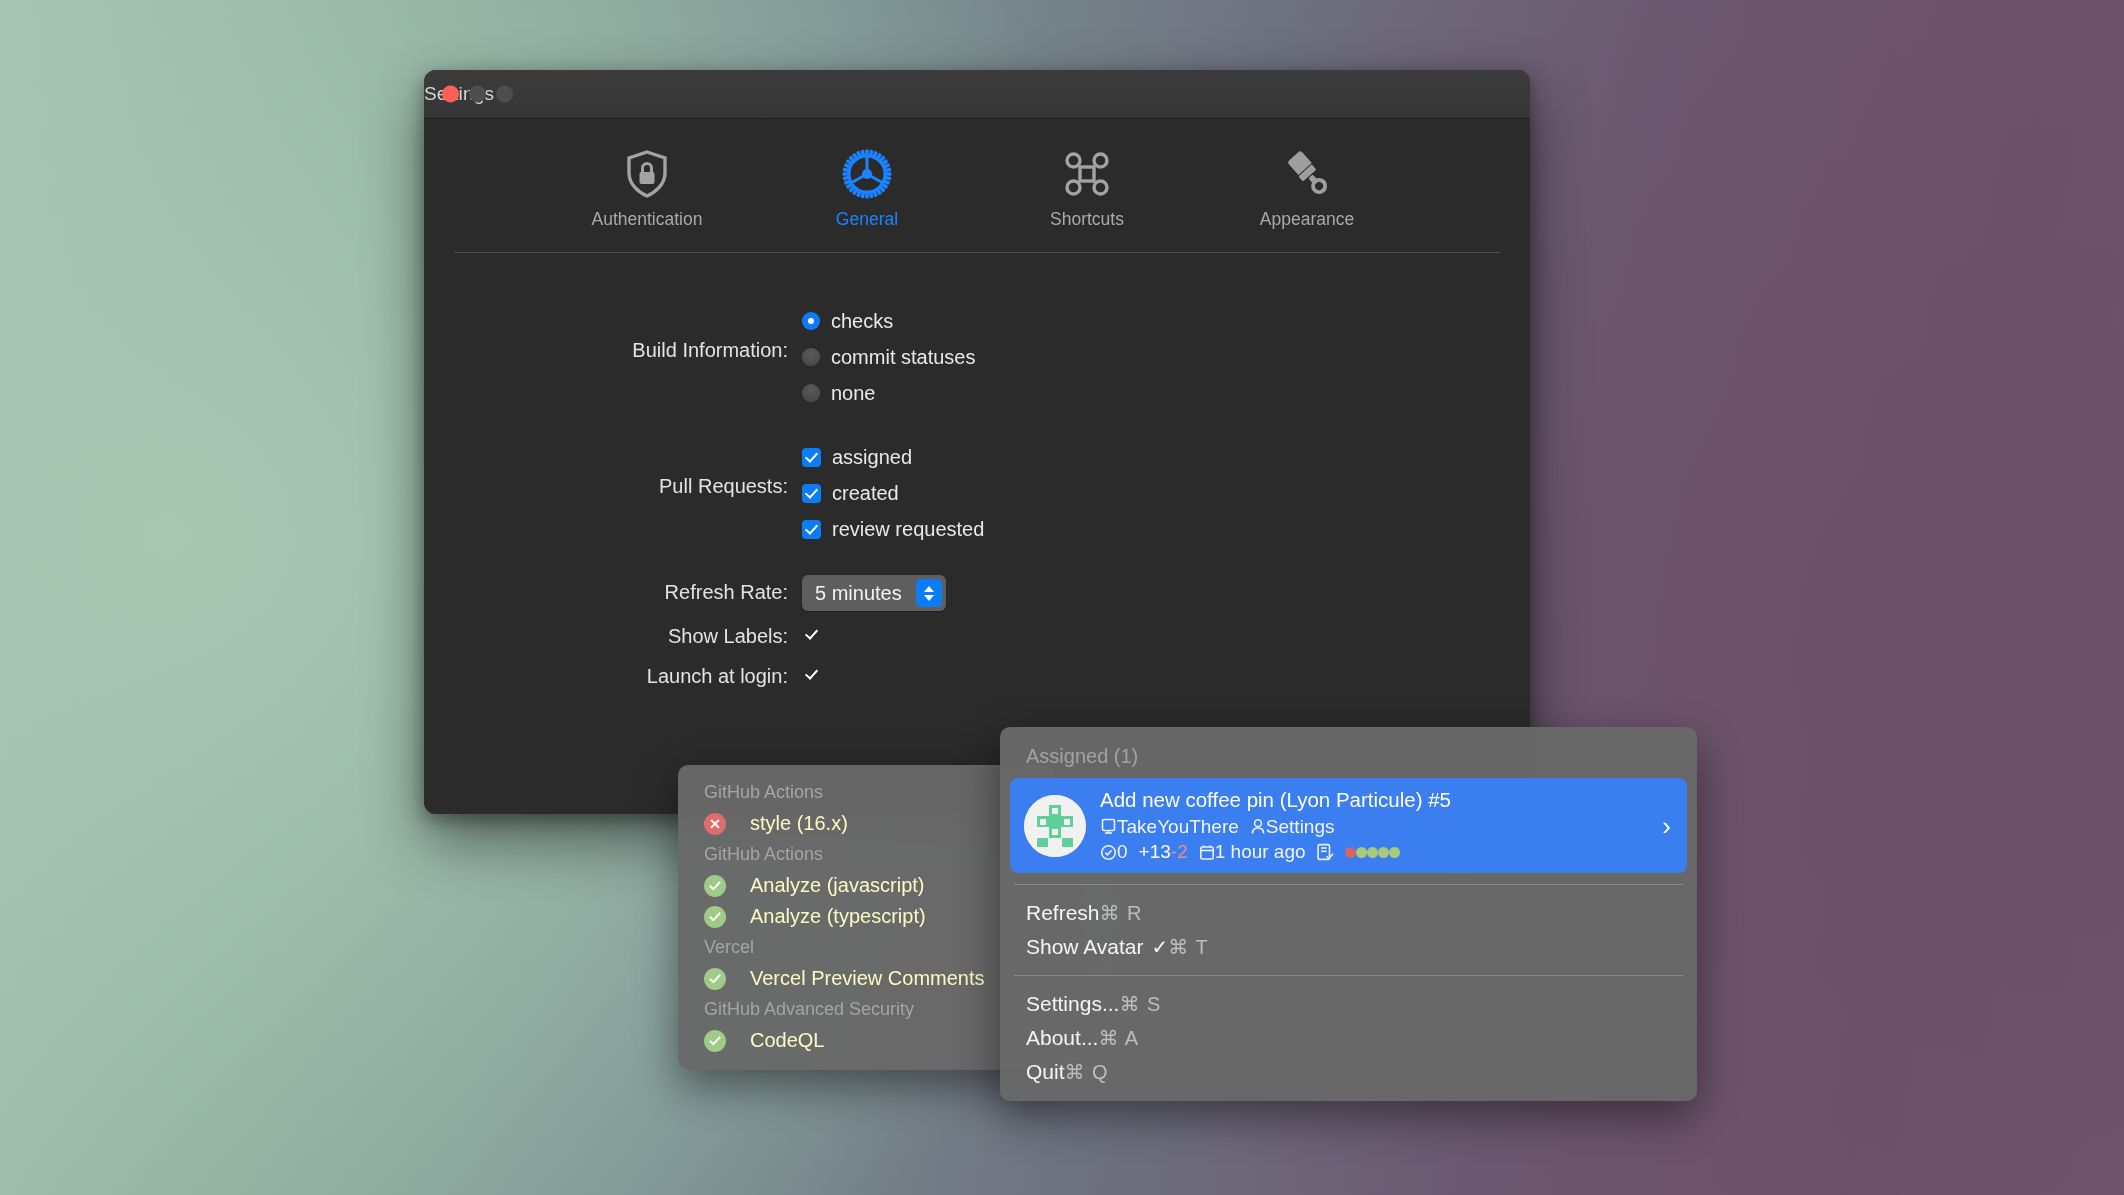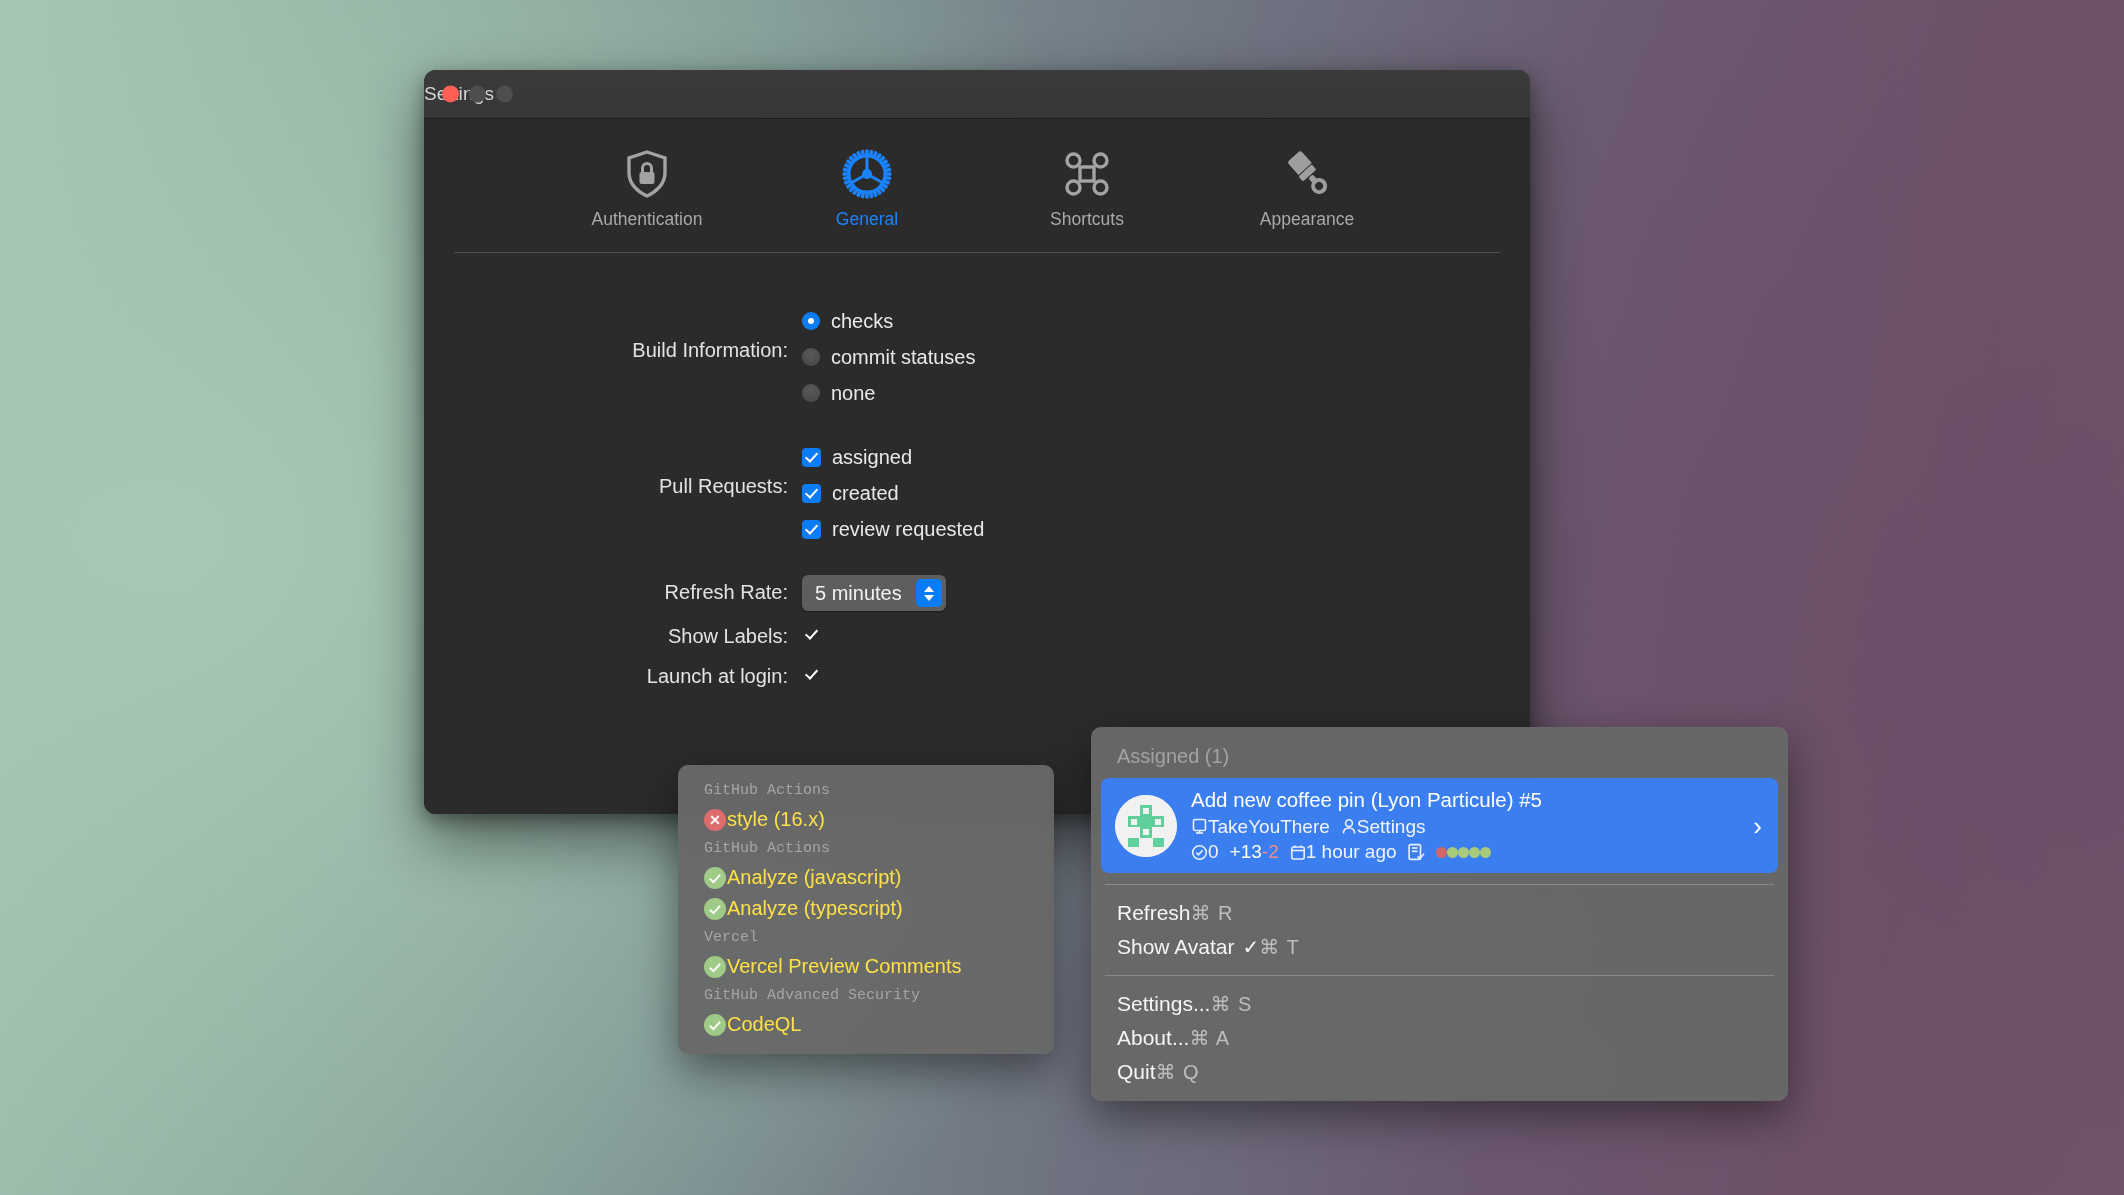--- a/index.html
+++ b/index.html
@@ -246,7 +246,7 @@
   
   #menu-popup {
     position: absolute;
-    left: 1091px;
+    left: 1000px;
     top: 727px;
     width: 697px;
     border-radius: 10px;

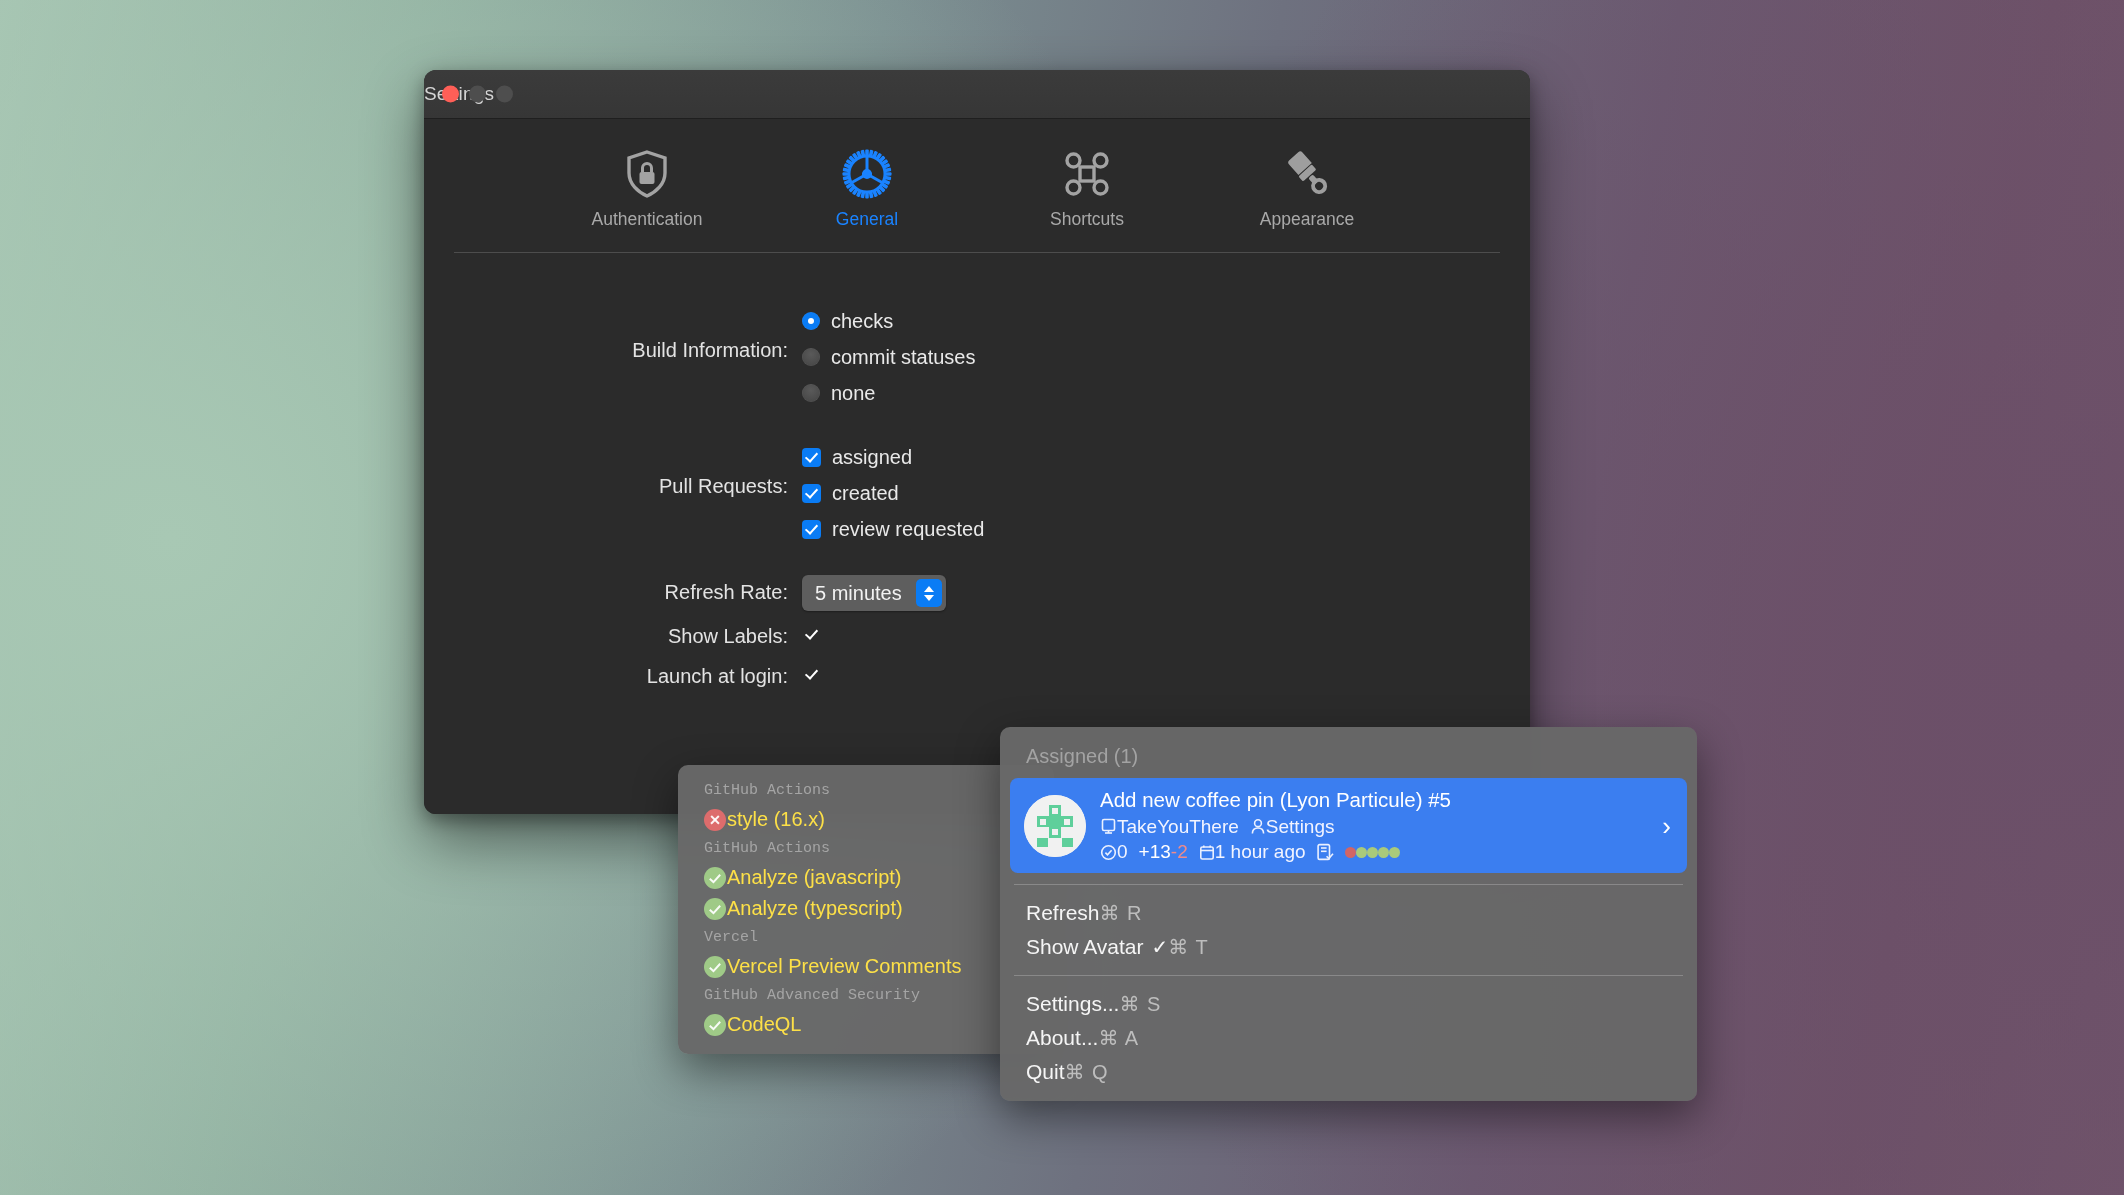--- a/index.html
+++ b/index.html
@@ -202,10 +202,9 @@
     overflow: hidden;
   }
   .chk-section {
-    font-size: 15px;
+    font-size: 18px;
     color: #a5a5a5;
     padding: 5px 0 5px 26px;
-    font-family: Liberation Mono, monospace;
   }
   .chk-item {
     display: flex;

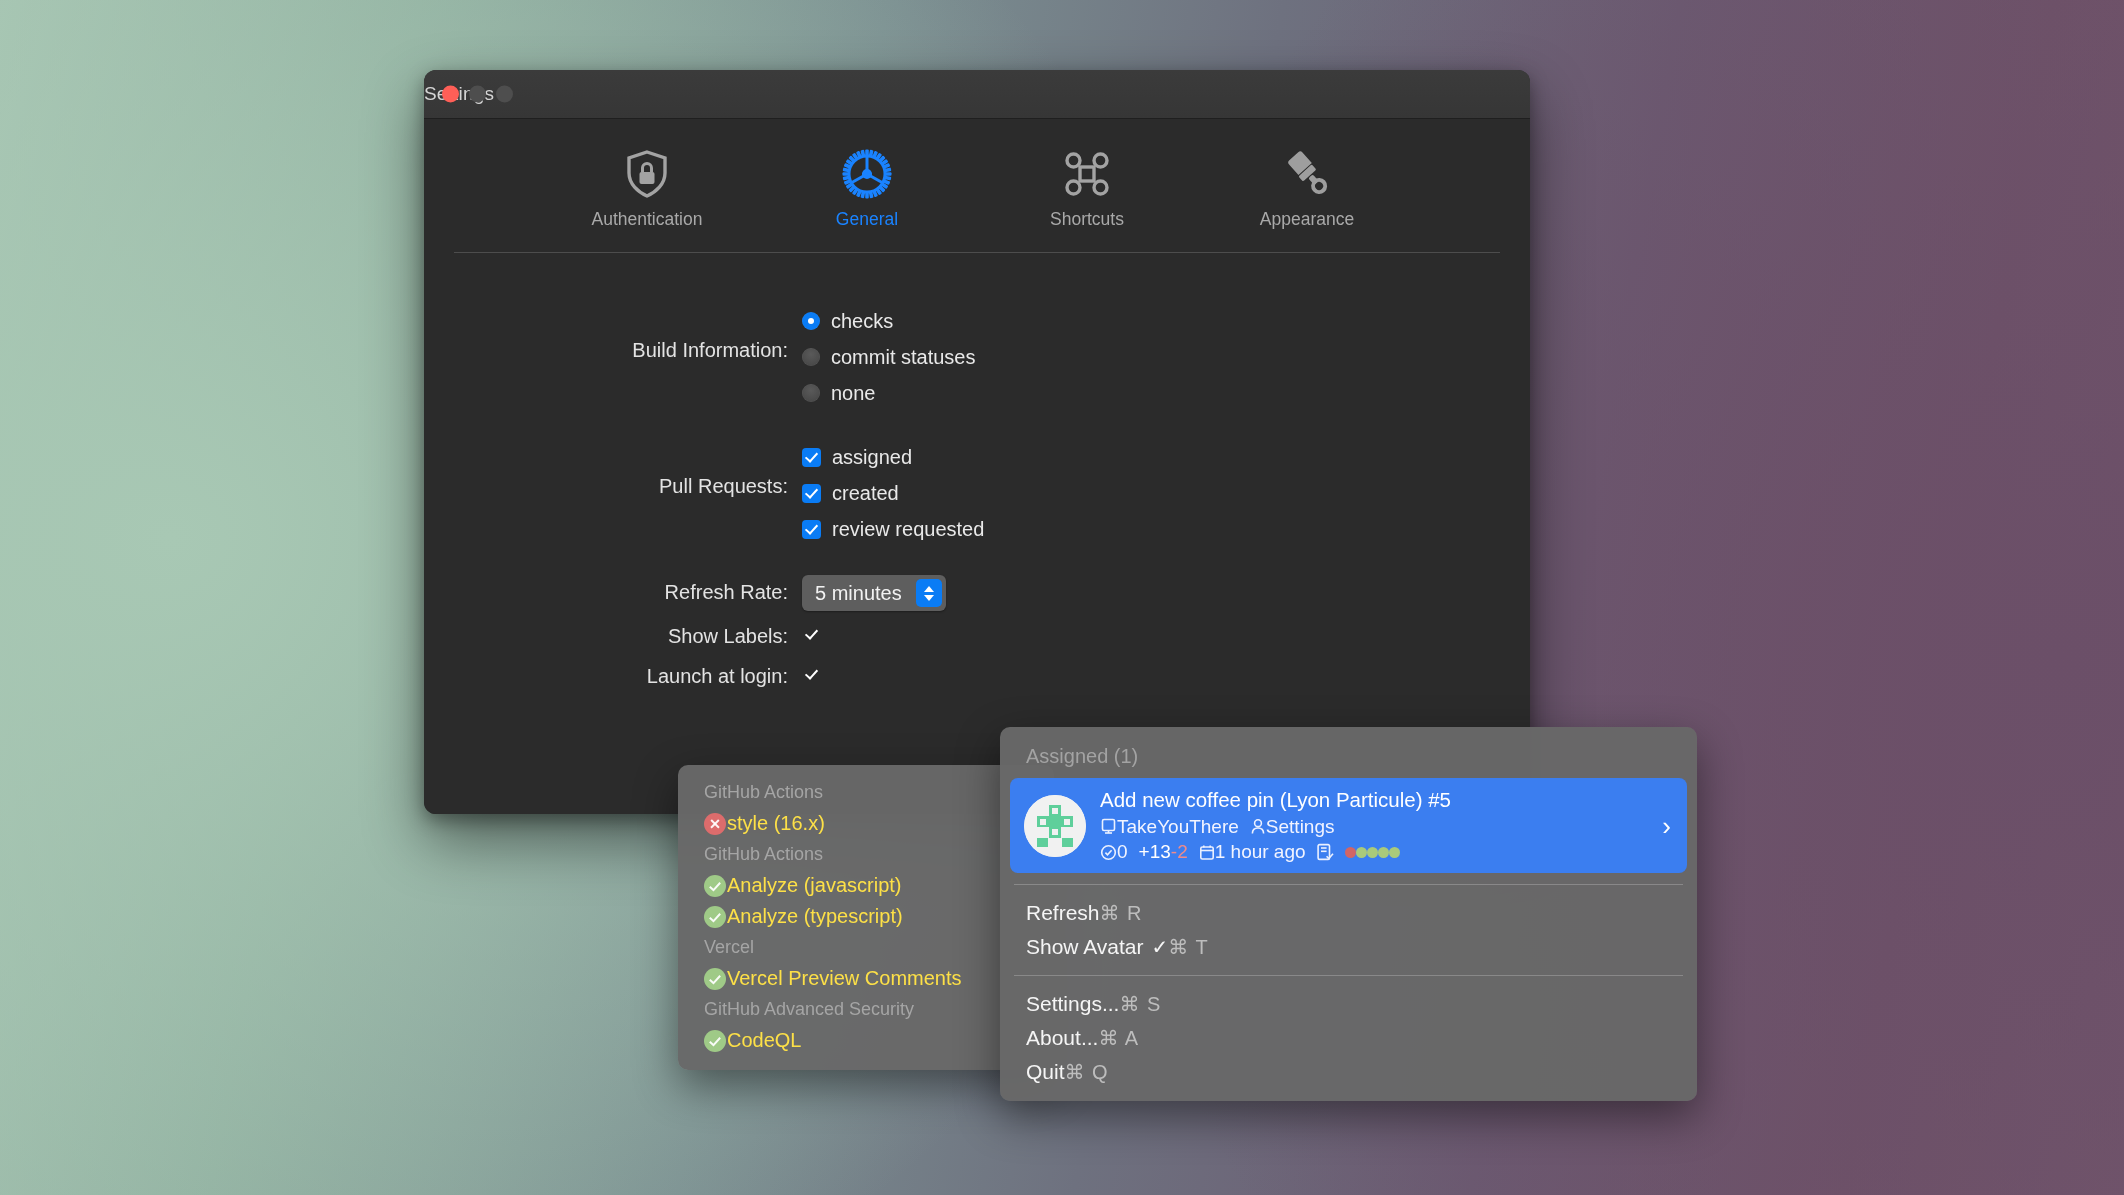--- a/index.html
+++ b/index.html
@@ -208,11 +208,11 @@
   }
   .chk-item {
     display: flex;
-    align-items: flex-end;
-    gap: 1px;
+    align-items: center;
+    gap: 24px;
     padding: 4px 0 4px 26px;
     font-size: 20px;
-    color: #fde047;
+    color: #fef9c3;
   }
   .chk-badge {
     width: 22px; height: 22px; border-radius: 50%;

